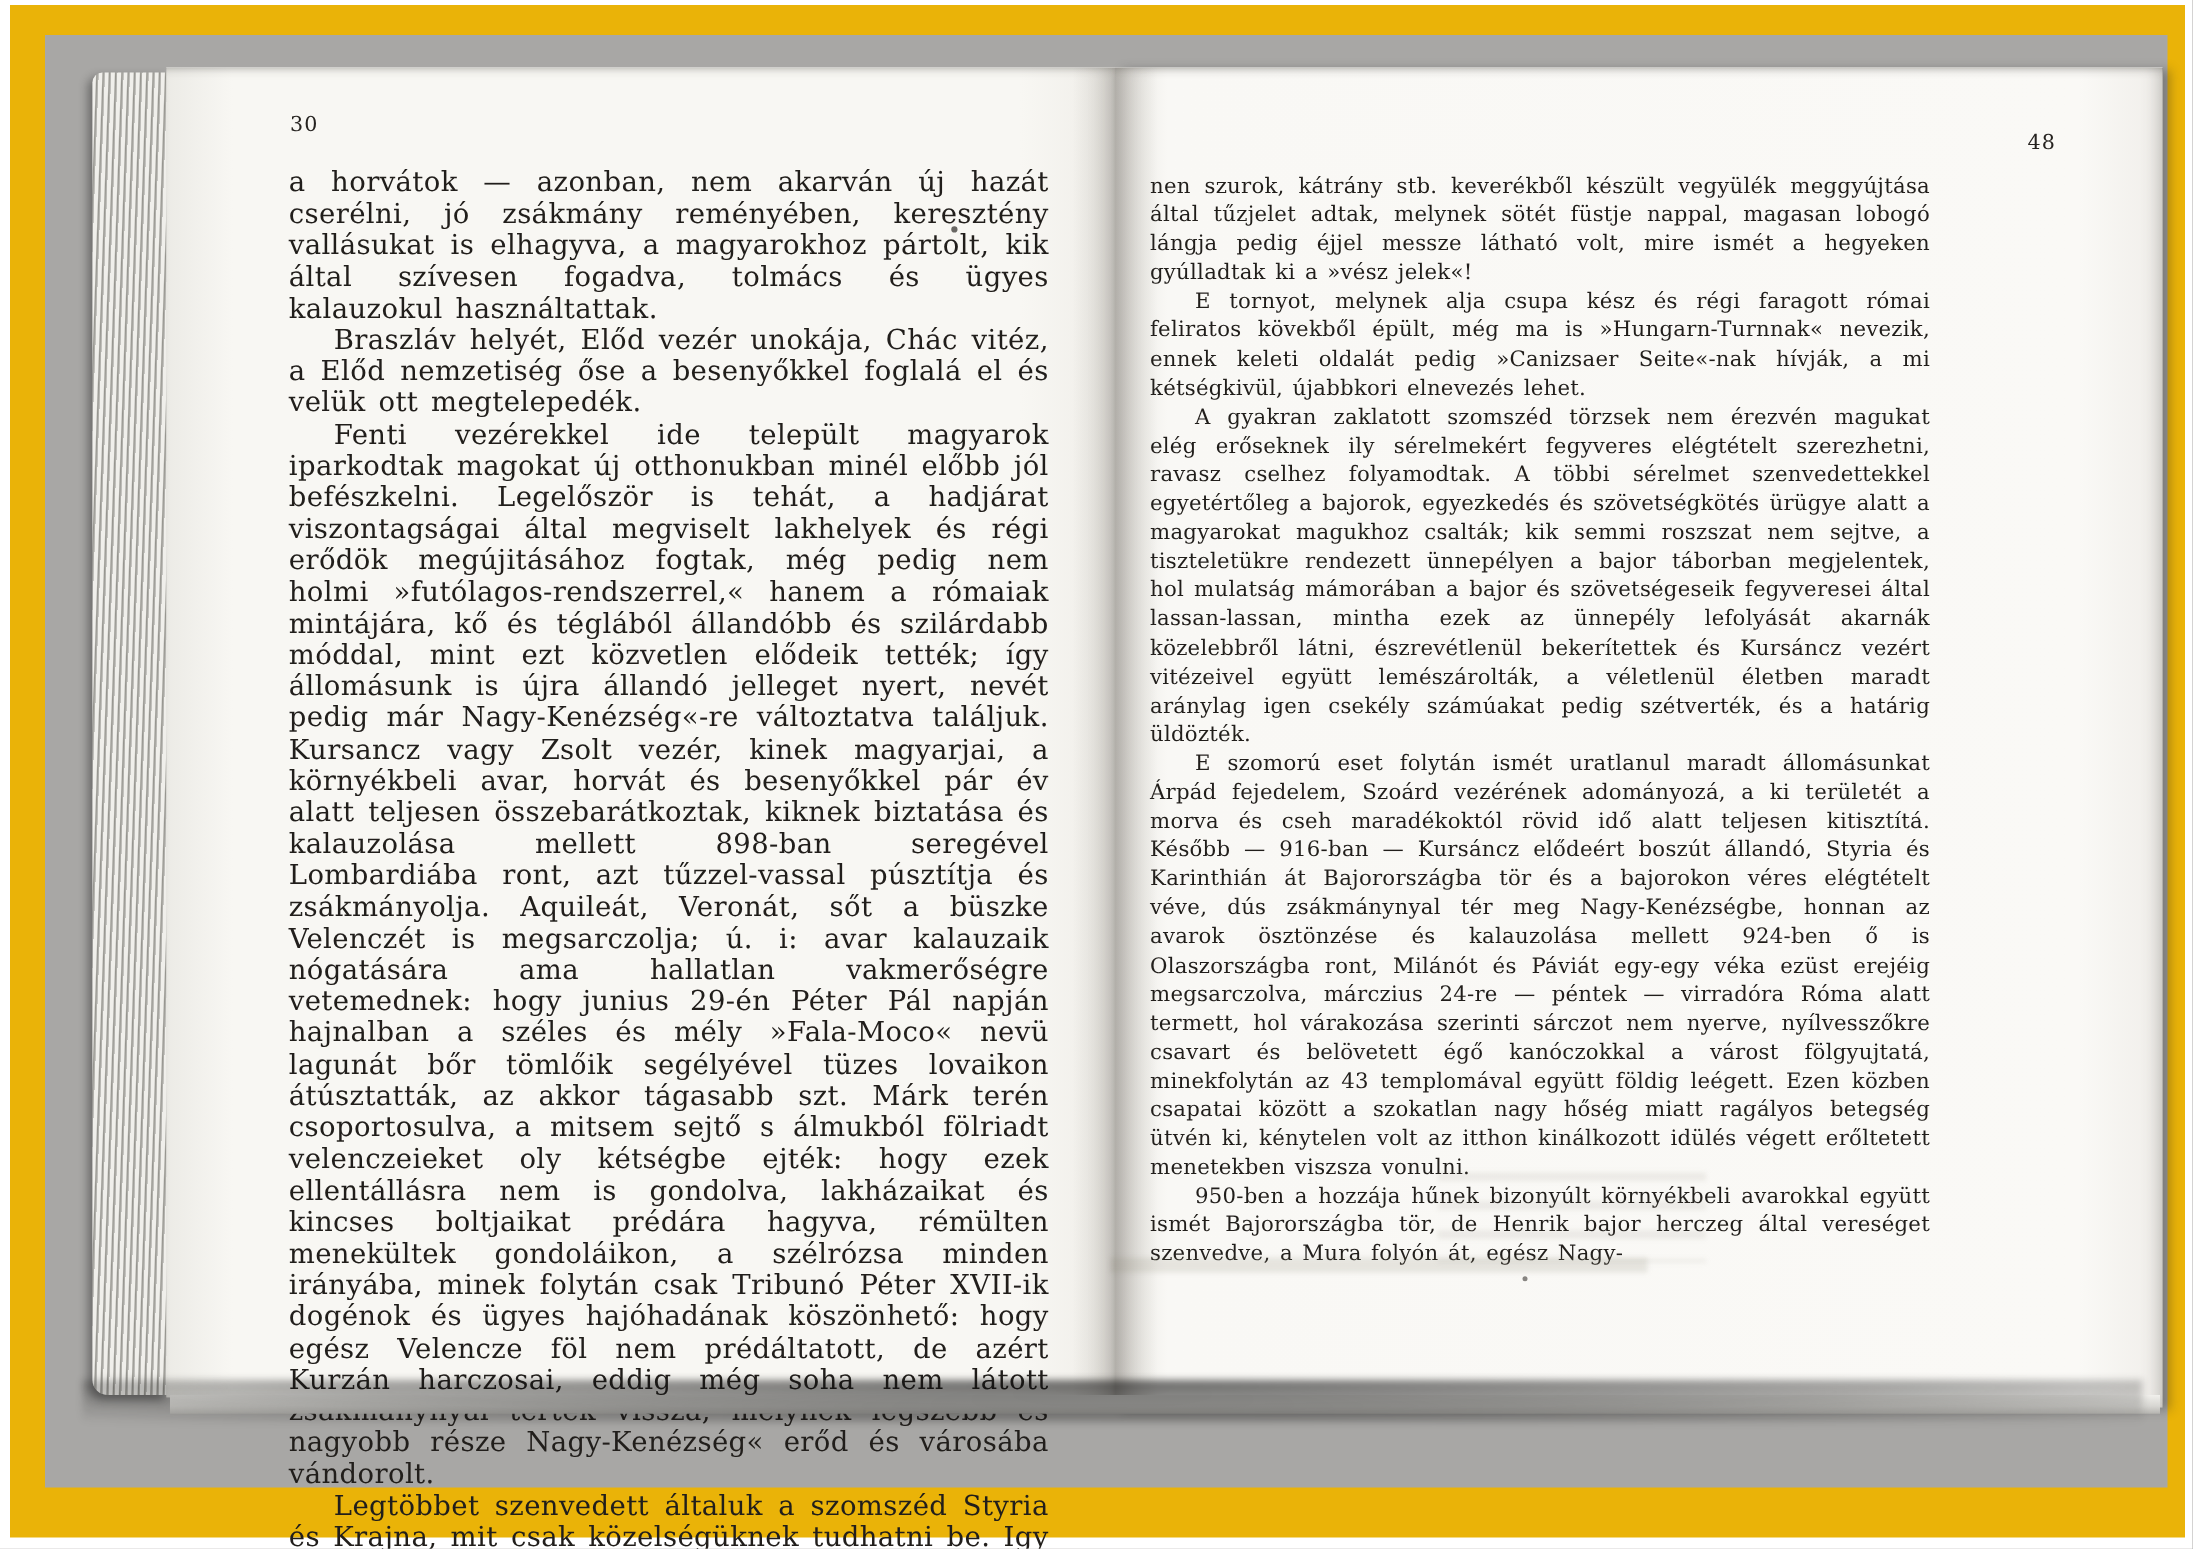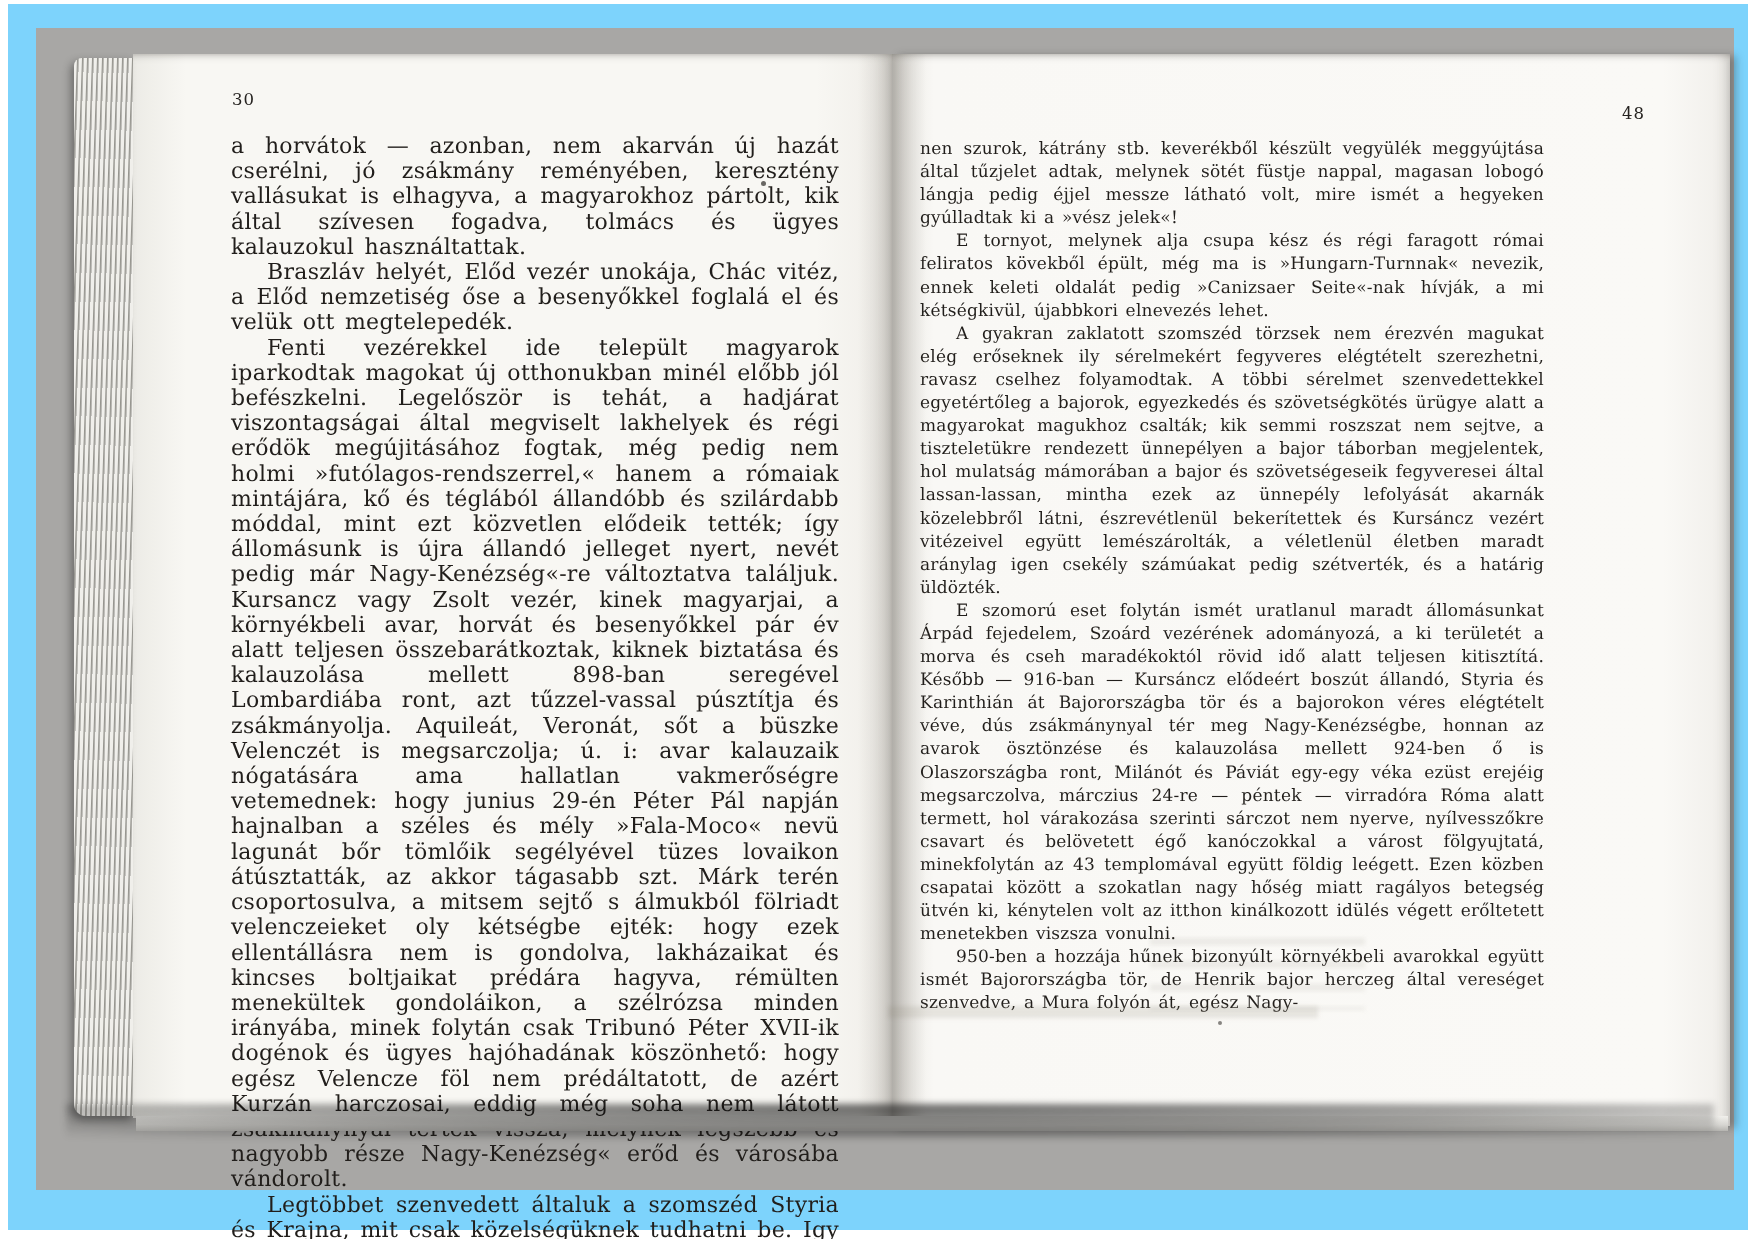--- a/index.html
+++ b/index.html
@@ -14,7 +14,7 @@
   .scan-frame {
     position: absolute; left: 8px; top: 4px;
     width: 1740px; height: 1226px;
-    background: #7dd3fc;
+    background: #eab308;
   }
   
   .scan-bed {

